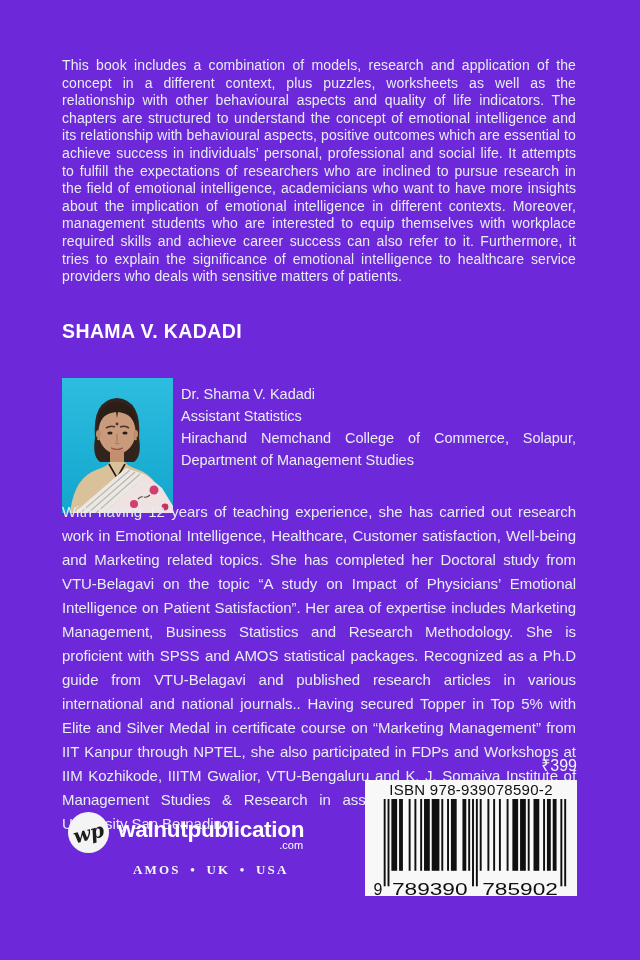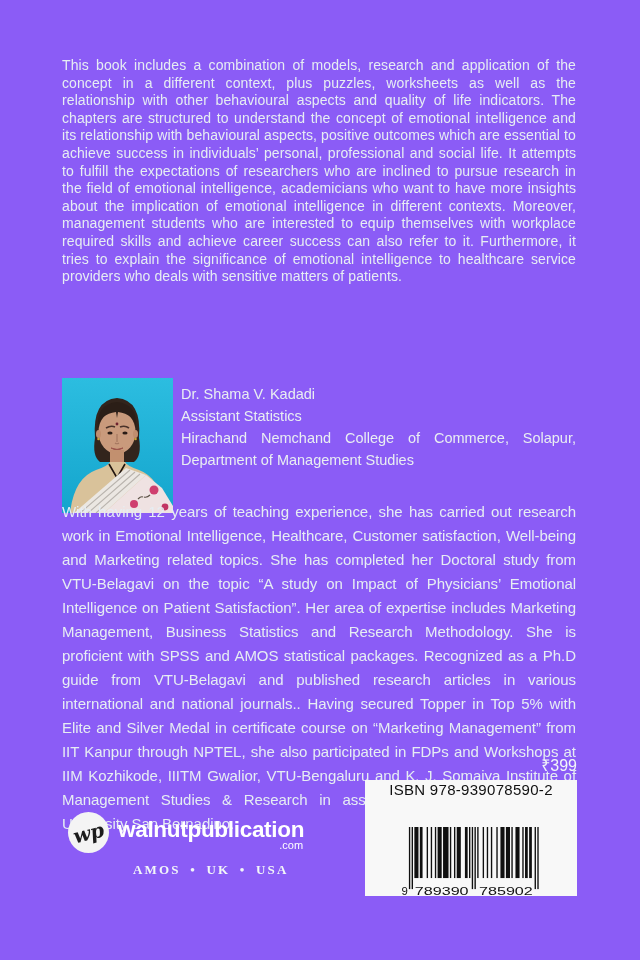--- a/index.html
+++ b/index.html
@@ -11,7 +11,7 @@
     position:relative;
     overflow:hidden;
   }
-  .page{position:absolute;inset:0;width:640px;height:960px;background:#8b5cf6;}
+  .page{position:absolute;inset:0;width:640px;height:960px;background:#6d28d9;}
 
   .synopsis{
     position:absolute;left:62px;top:57px;width:514px;

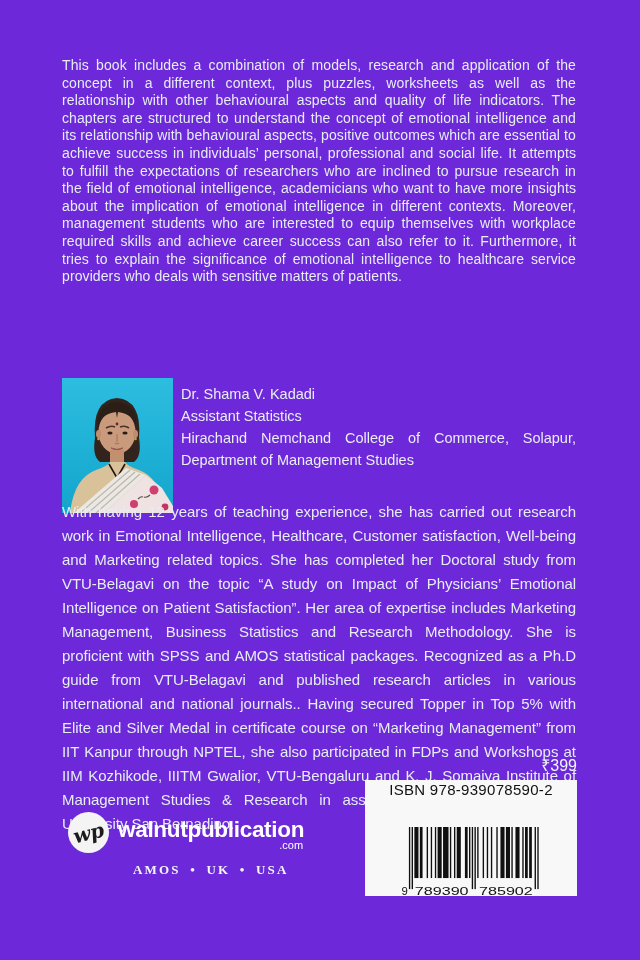--- a/index.html
+++ b/index.html
@@ -94,6 +94,7 @@
 
   <div class="synopsis">This book includes a combination of models, research and application of the concept in a different context, plus puzzles, worksheets as well as the relationship with other behavioural aspects and quality of life indicators. The chapters are structured to understand the concept of emotional intelligence and its relationship with behavioural aspects, positive outcomes which are essential to achieve success in individuals’ personal, professional and social life. It attempts to fulfill the expectations of researchers who are inclined to pursue research in the field of emotional intelligence, academicians who want to have more insights about the implication of emotional intelligence in different contexts. Moreover, management students who are interested to equip themselves with workplace required skills and achieve career success can also refer to it. Furthermore, it tries to explain the significance of emotional intelligence to healthcare service providers who deals with sensitive matters of patients.</div>
 
+  <div class="heading">SHAMA V. KADADI</div>
 
   <div class="author-row">
     <div class="photo">

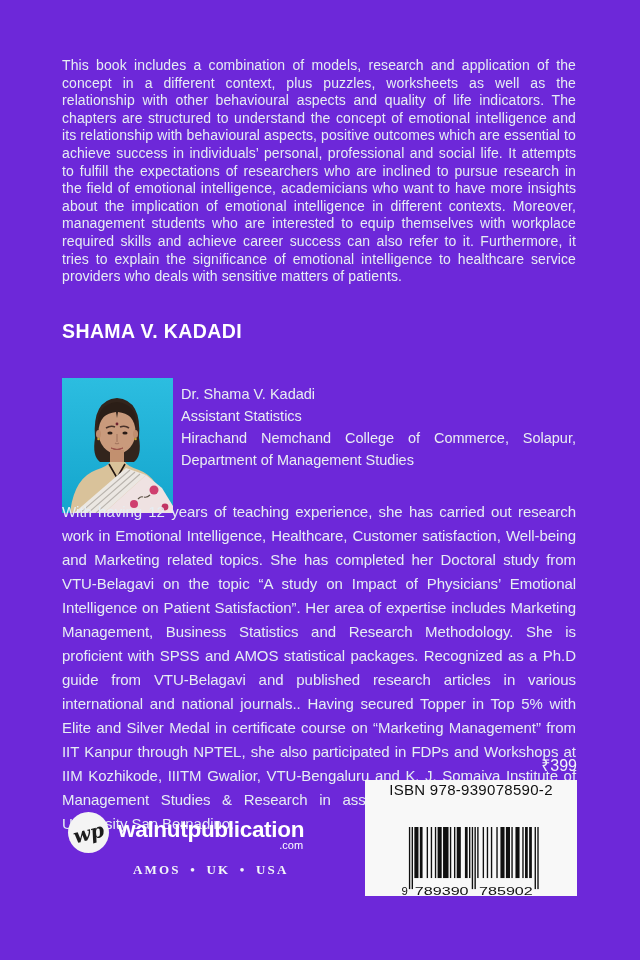--- a/index.html
+++ b/index.html
@@ -50,7 +50,7 @@
   .barcode-panel{
     position:absolute;left:365px;top:780px;width:212px;height:116px;
     background:#f8f8f8;box-sizing:border-box;padding-top:2px;
-    display:flex;flex-direction:column;align-items:center;gap:28px;
+    display:flex;flex-direction:column;align-items:center;
   }
   .isbn{
     font-size:15px;color:#111;letter-spacing:.3px;line-height:16px;

